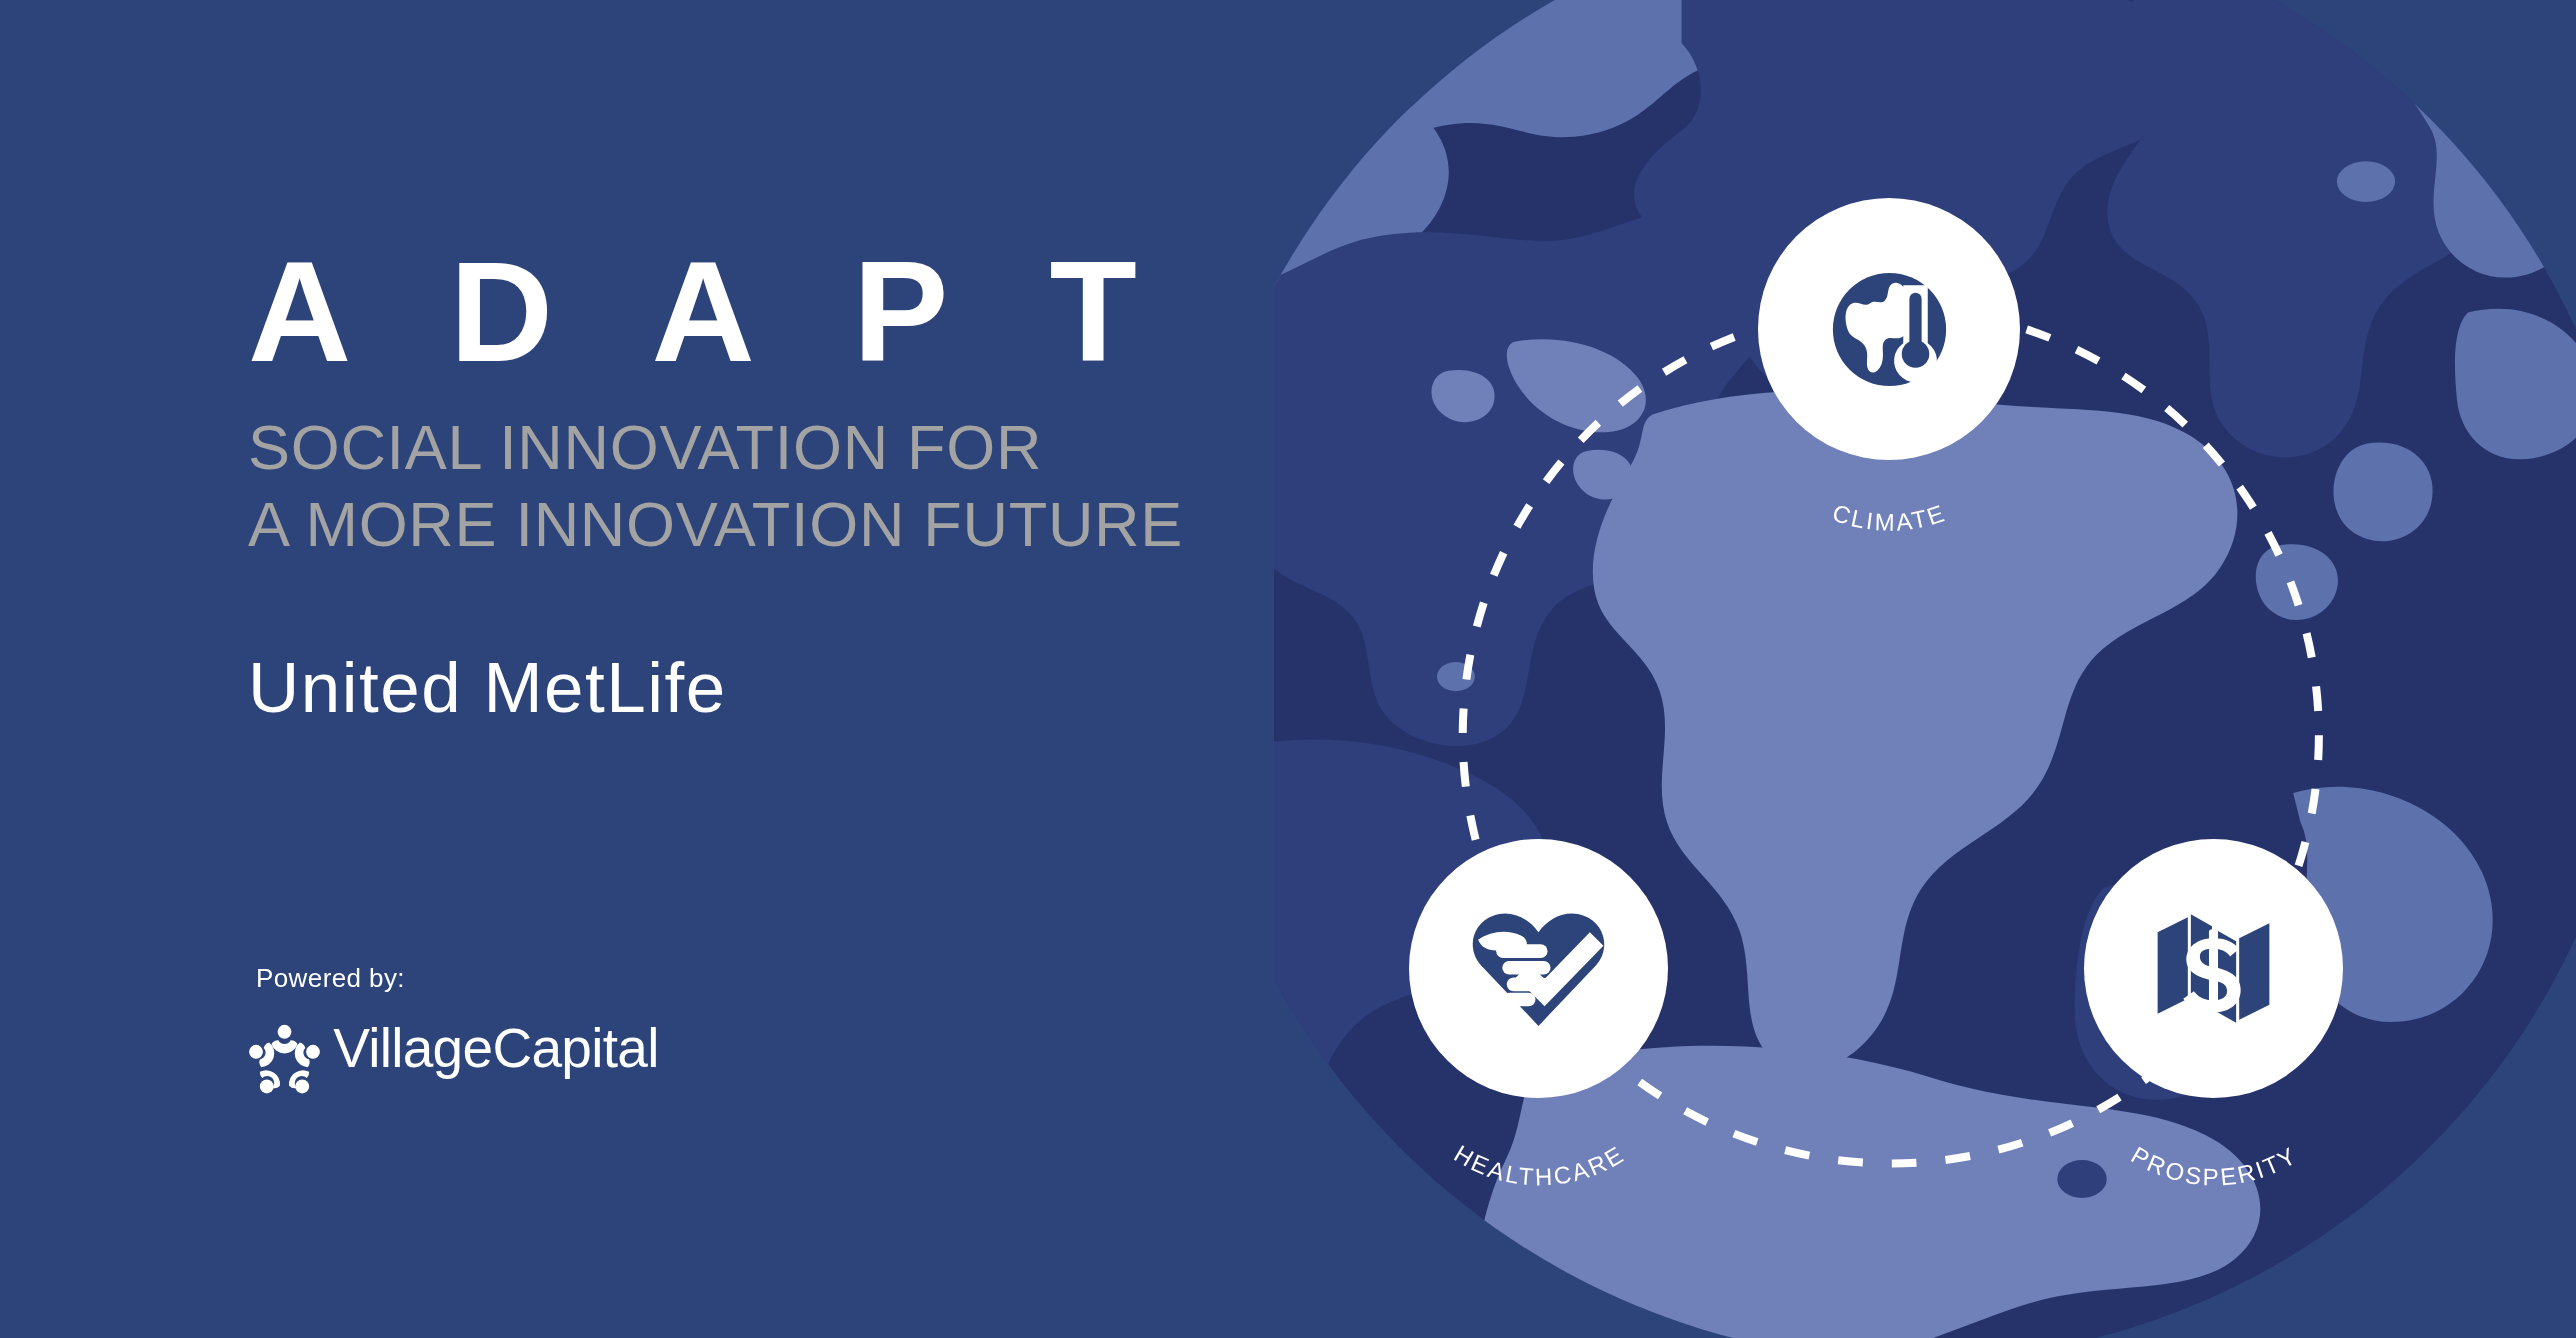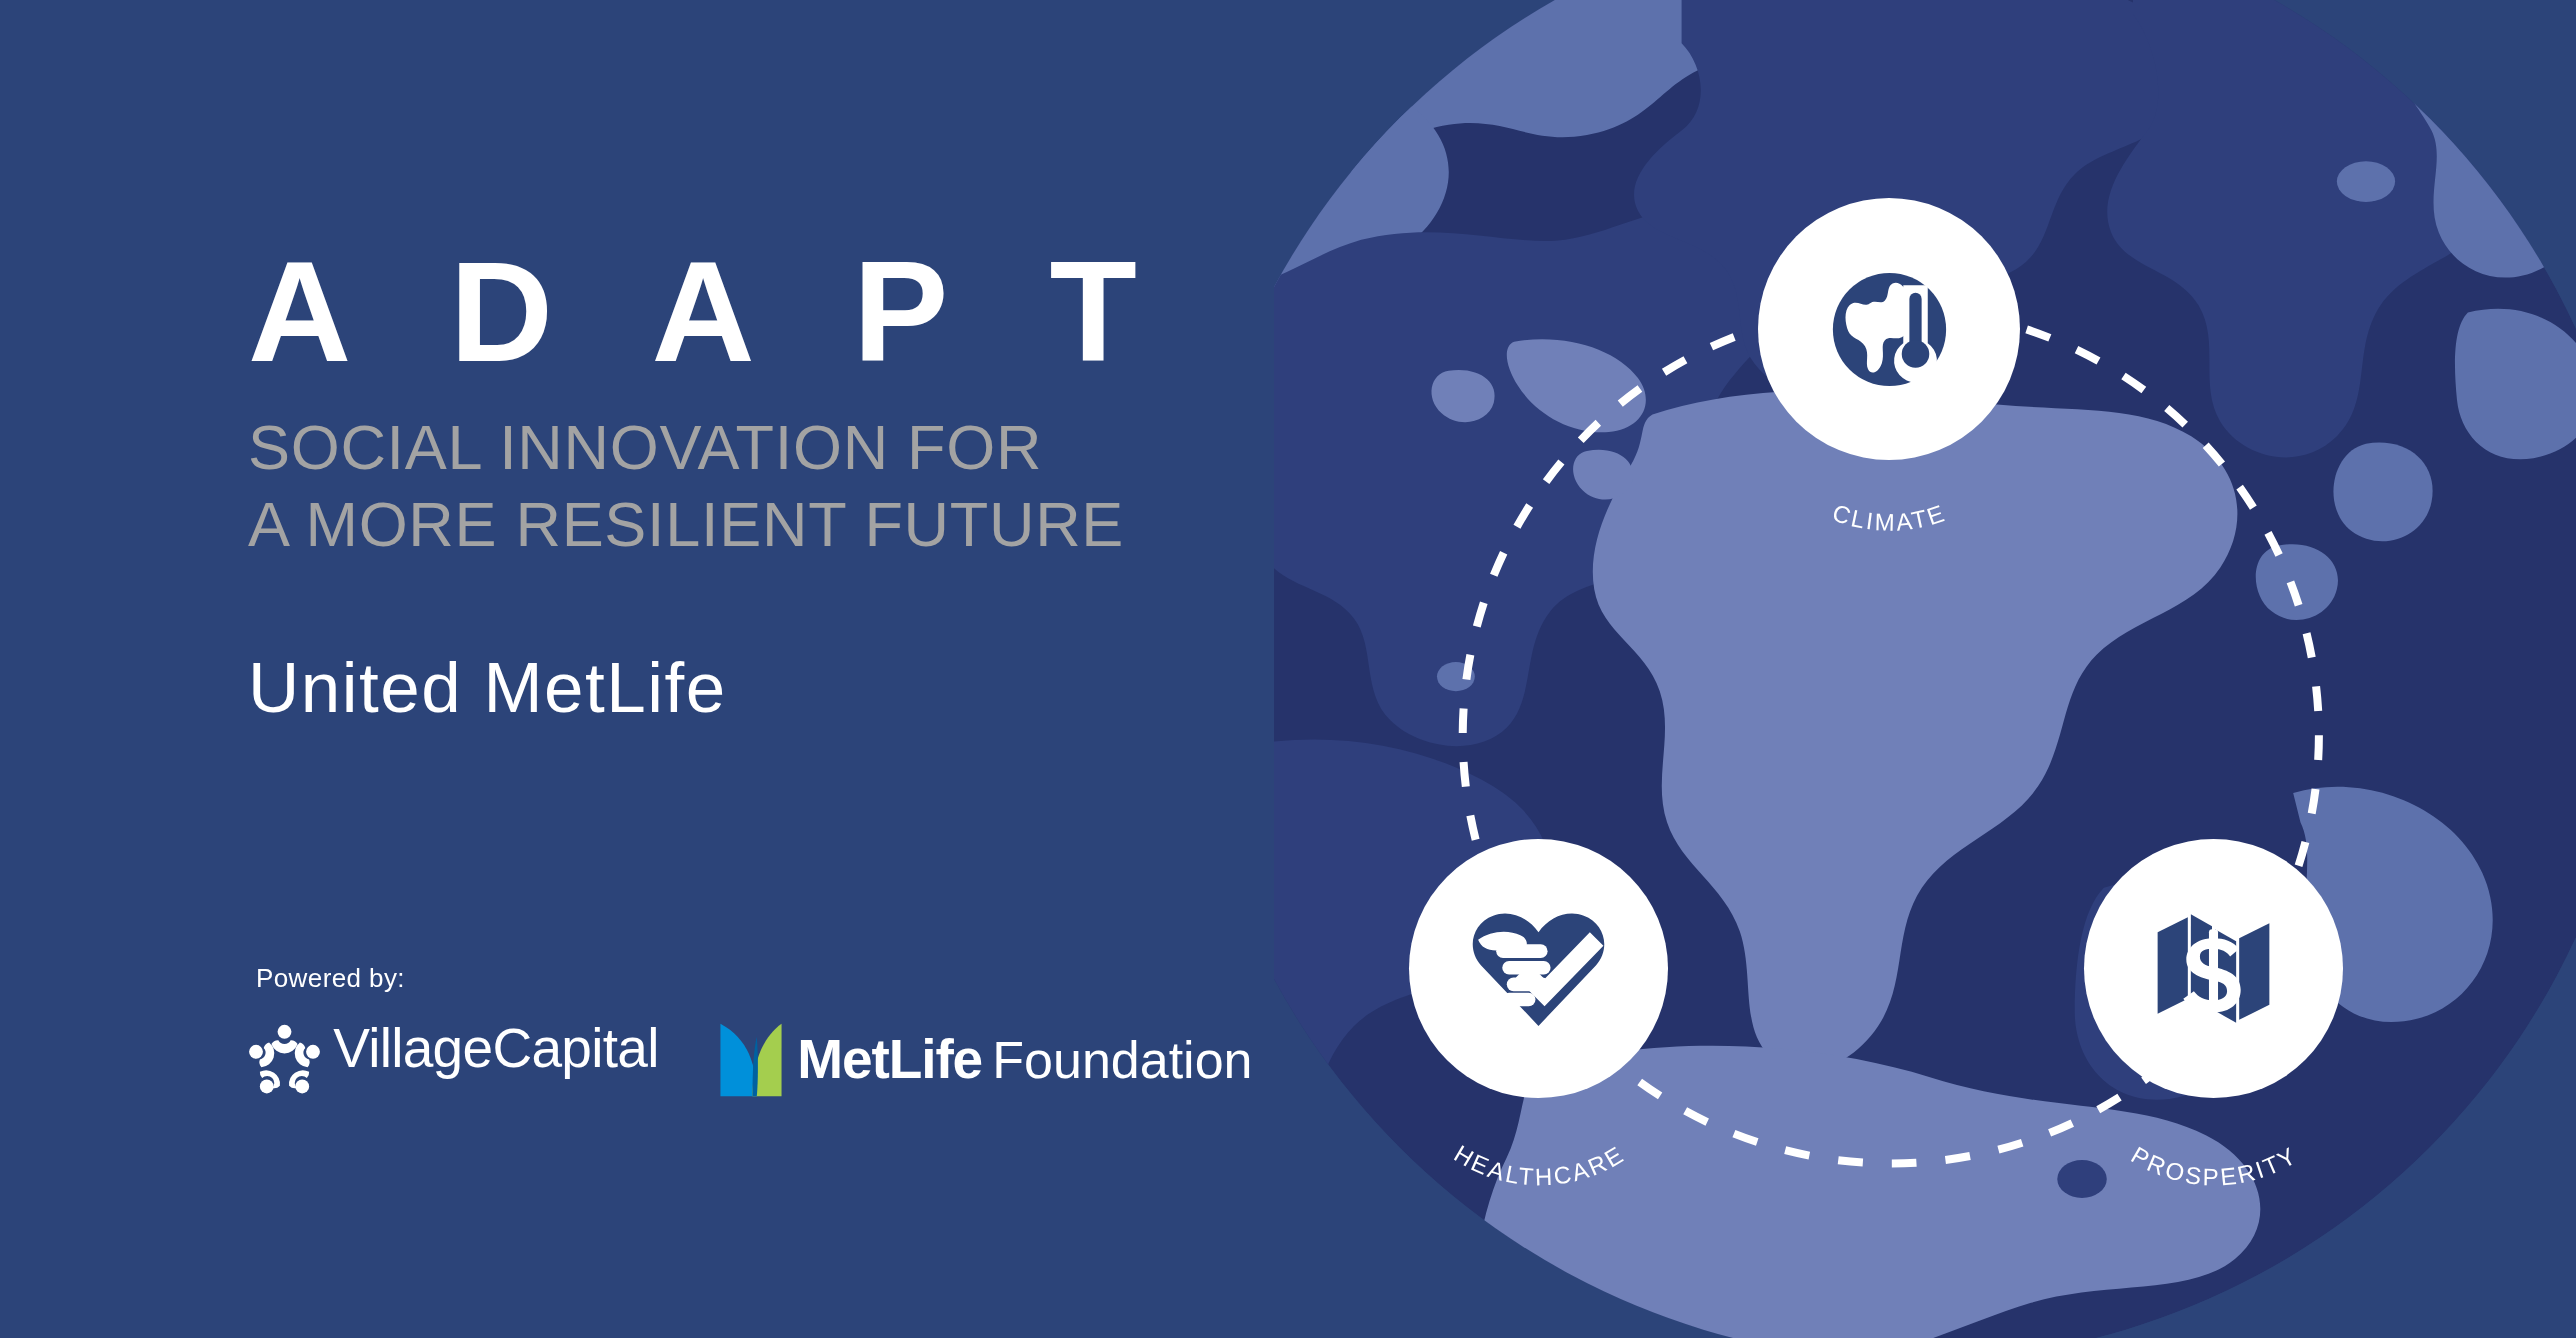--- a/index.html
+++ b/index.html
@@ -222,7 +222,7 @@
     <h1 class="adapt">A D A P T</h1>
     <div class="tagline">
       <span>SOCIAL INNOVATION FOR</span>
-      <span class="line2">A MORE RESILIENT FUTURE</span>
+      <span class="line2">A MORE INNOVATION FUTURE</span>
     </div>
     <div class="country">United MetLife</div>
   </div>

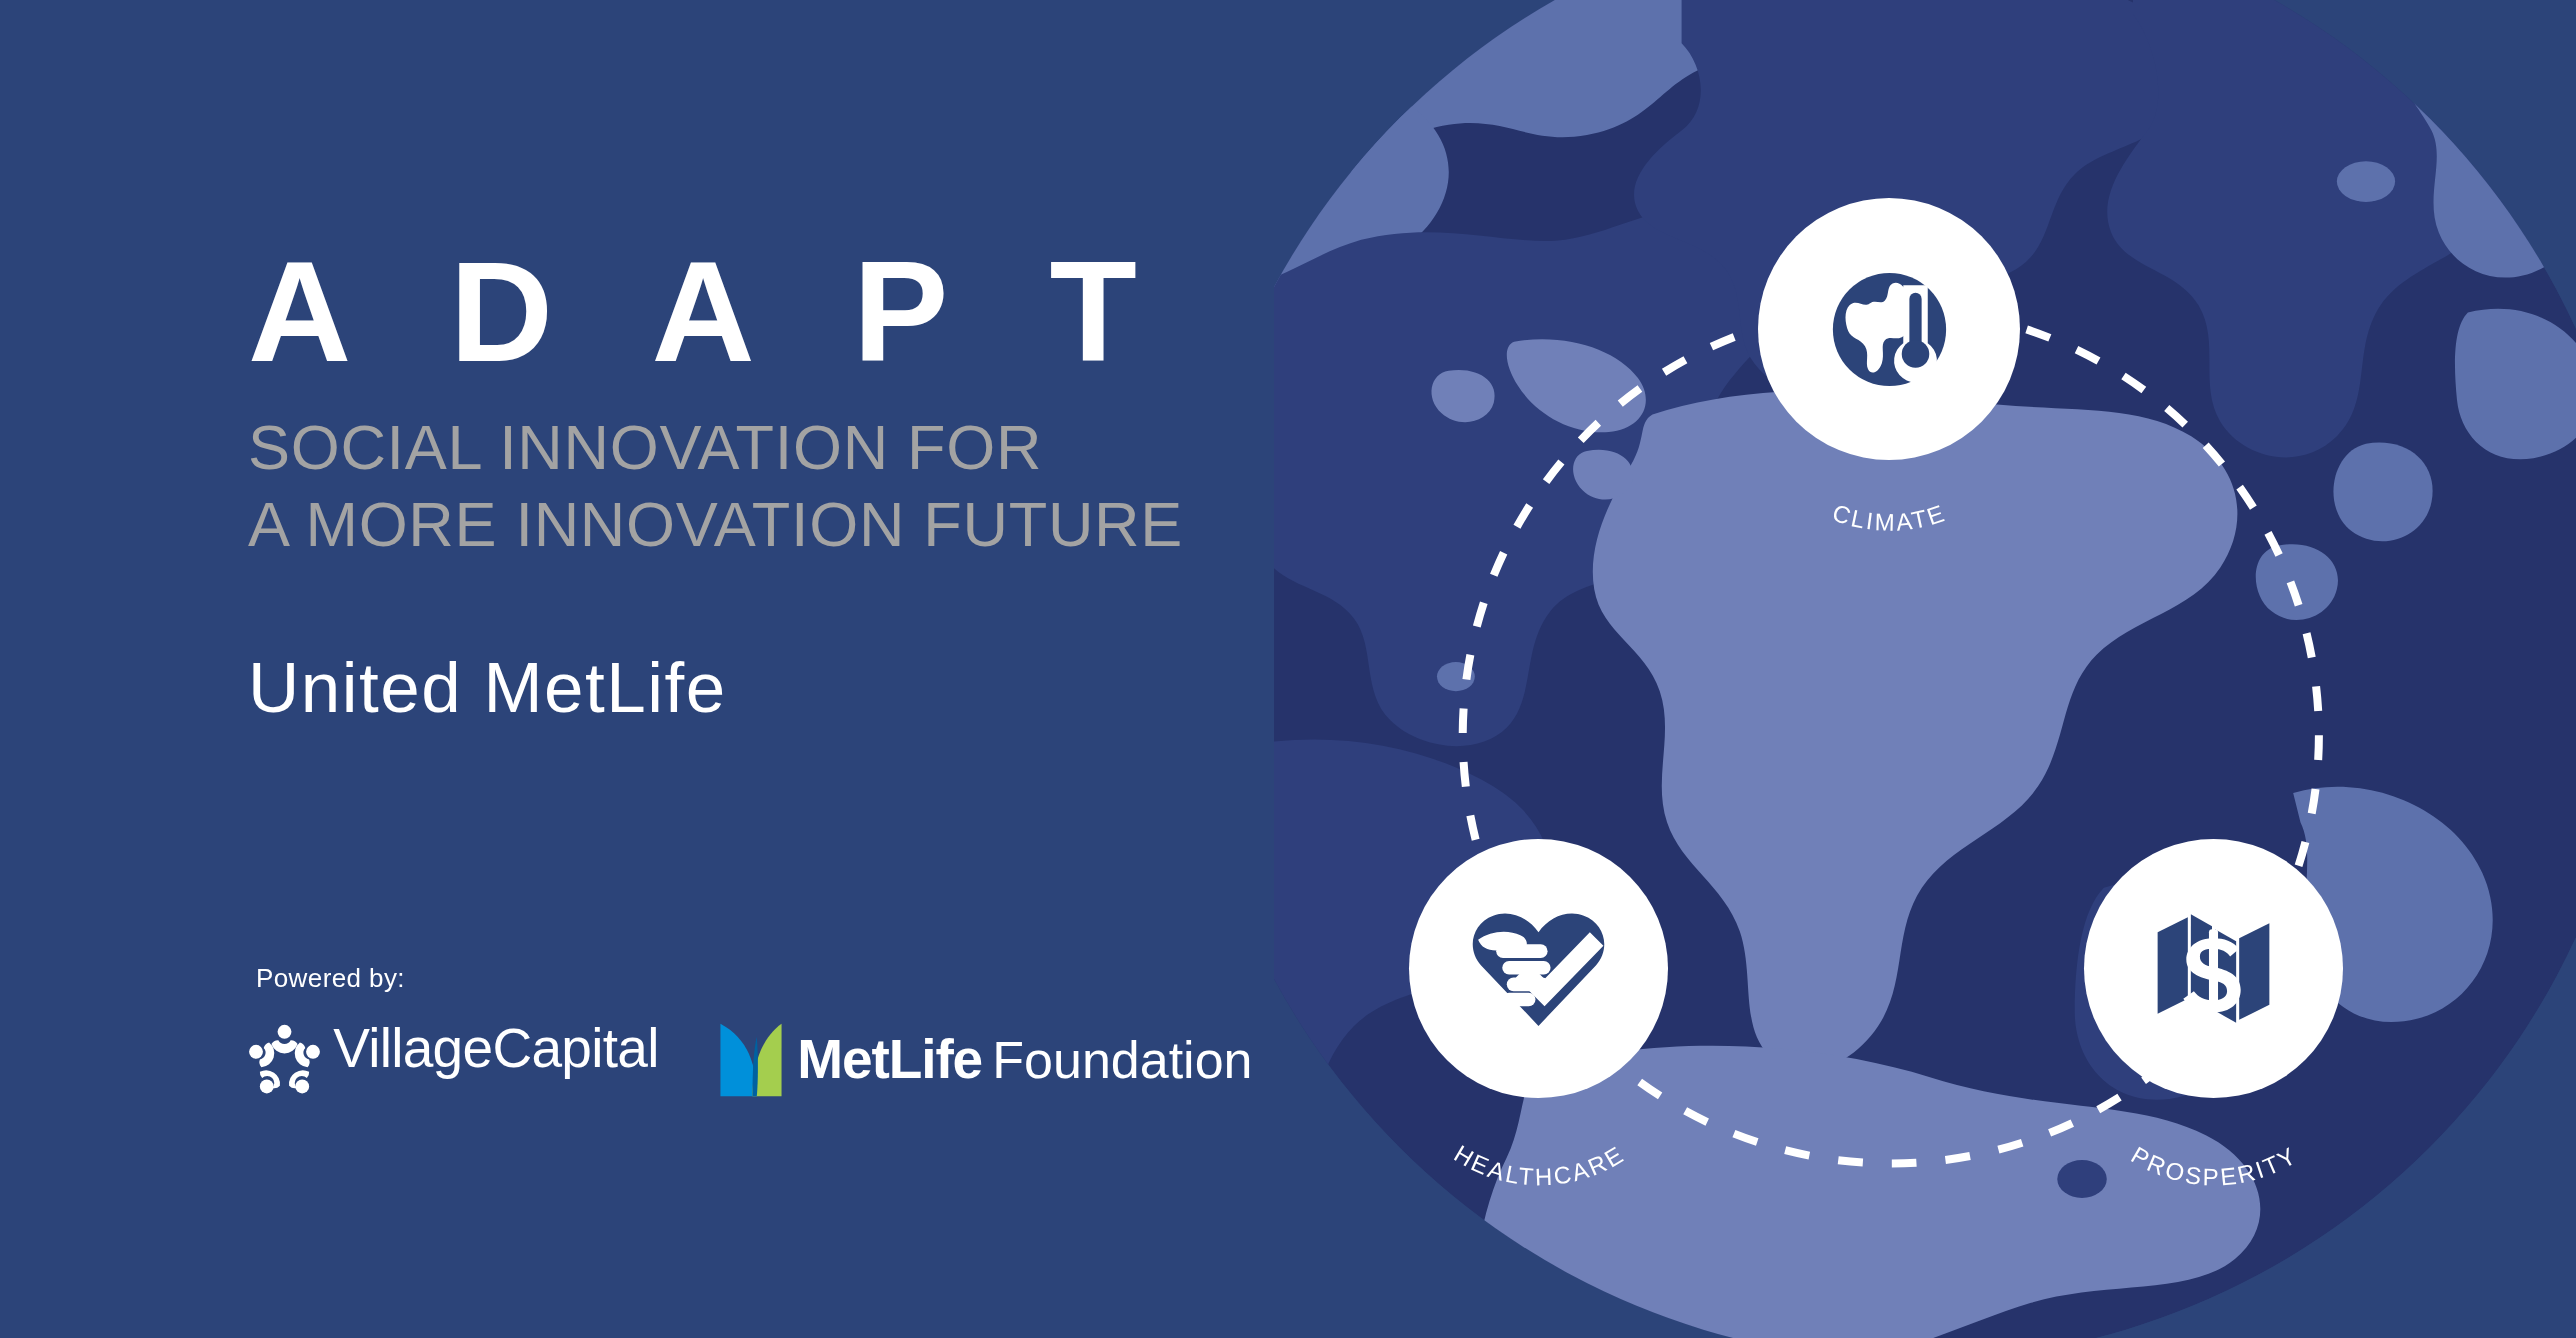--- a/index.html
+++ b/index.html
@@ -254,19 +254,6 @@
       <span class="vc-word">VillageCapital</span>
     </div>
 
-    <div class="ml-logo">
-      <svg class="ml-mark" viewBox="0 0 88 104">
-
-        <path d="M2 2 C 40 22 52 60 52 102 L 2 102 Z" fill="#0090DA"></path>
-
-        <path d="M86 2 C 58 22 46 60 46 102 L 86 102 Z" fill="#A4CE4E"></path>
-
-        <path d="M46 102 C 46 62 48 36 52 20 C 54 48 54 78 52 102 Z" fill="#0061A0"></path>
-      </svg>
-      <span class="ml-word">
-        <span class="met">MetLife</span><span class="fnd">Foundation</span>
-      </span>
-    </div>
   </div>
 
   <div class="node node-climate">

